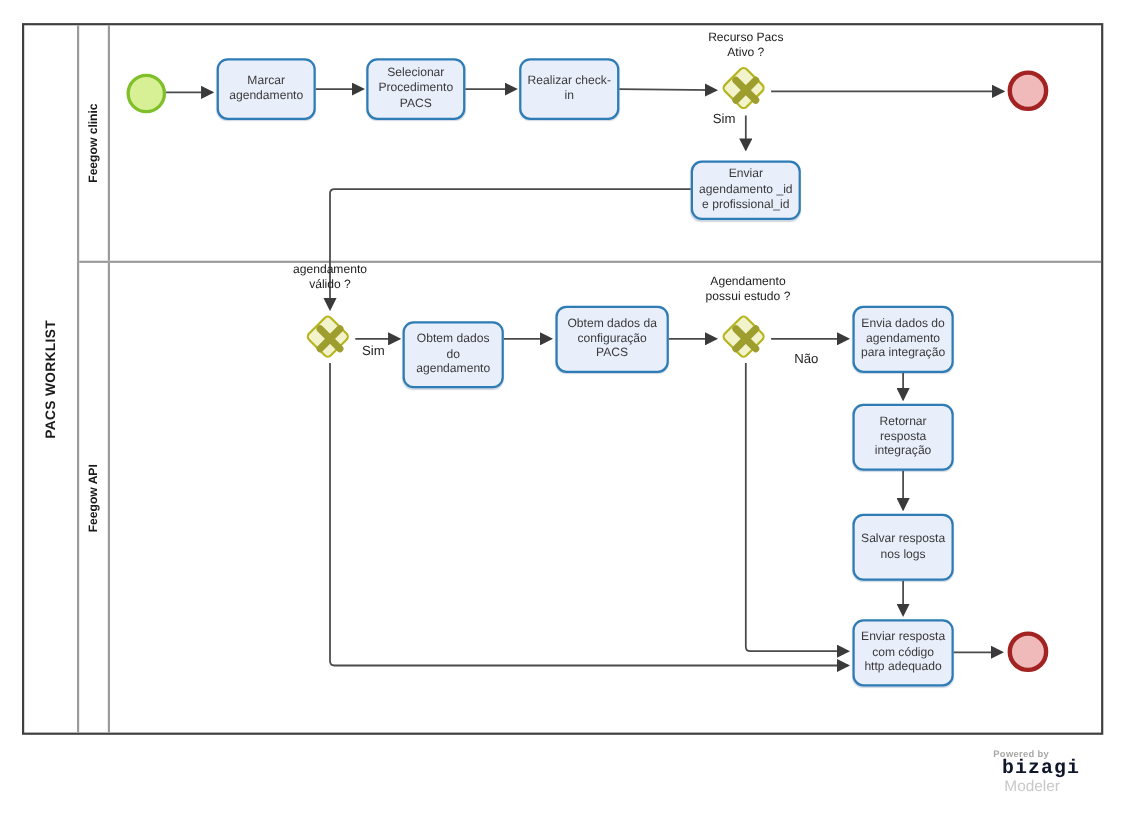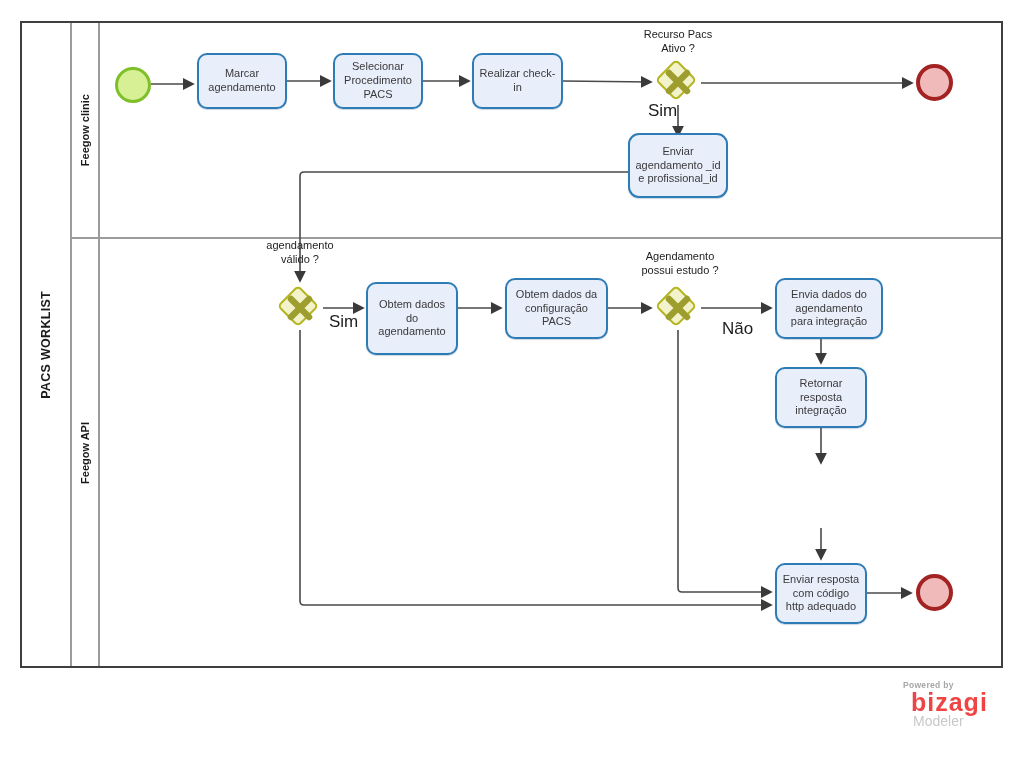--- a/index.html
+++ b/index.html
@@ -120,7 +120,7 @@
   }
   .edge-label {
     position: absolute;
-    font-size: 17px;
+    font-size: 12px;
     color: #1d1d1d;
     white-space: nowrap;
   }

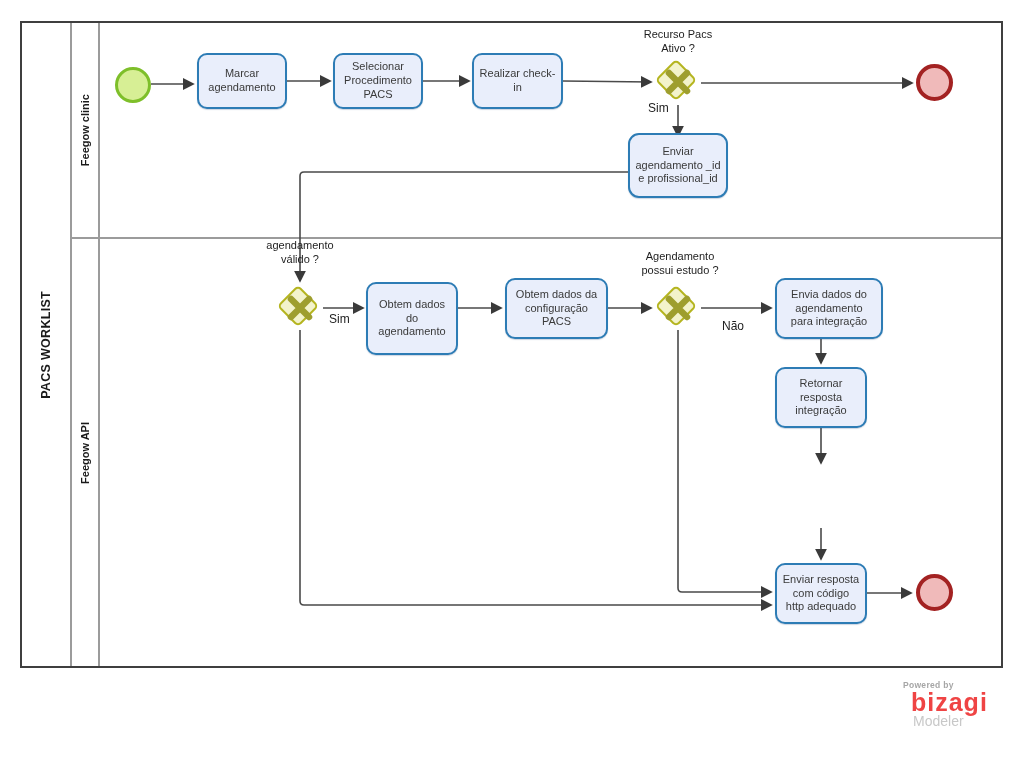--- a/index.html
+++ b/index.html
@@ -210,7 +210,7 @@
     <span>Realizar check-
 in</span>
   </div>
-  <div class="task" style="left:628px; top:133px; width:100px; height:65px;border-radius:11px;">
+  <div class="task" style="left:628px; top:146px; width:100px; height:54px;">
     <span>Enviar
 agendamento _id
 e profissional_id</span>

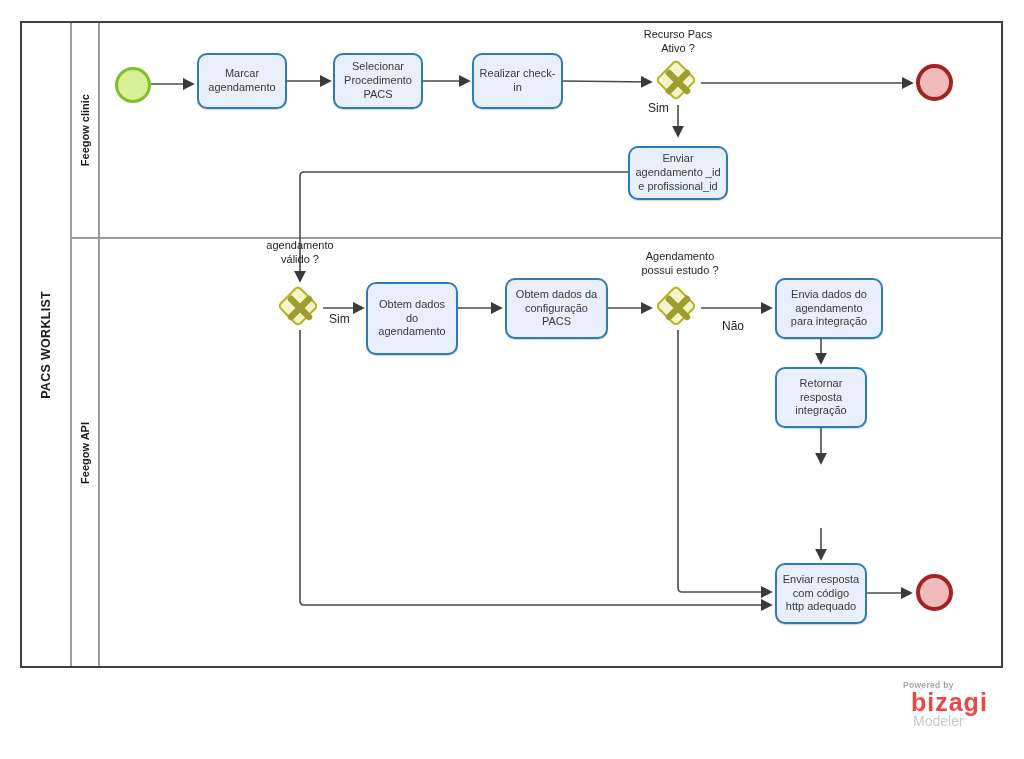--- a/index.html
+++ b/index.html
@@ -226,7 +226,7 @@
 configuração
 PACS</span>
   </div>
-  <div class="task" style="left:775px; top:278px; width:108px; height:61px;">
+  <div class="task" style="left:775px; top:278px; width:92px; height:61px;">
     <span>Envia dados do
 agendamento
 para integração</span>

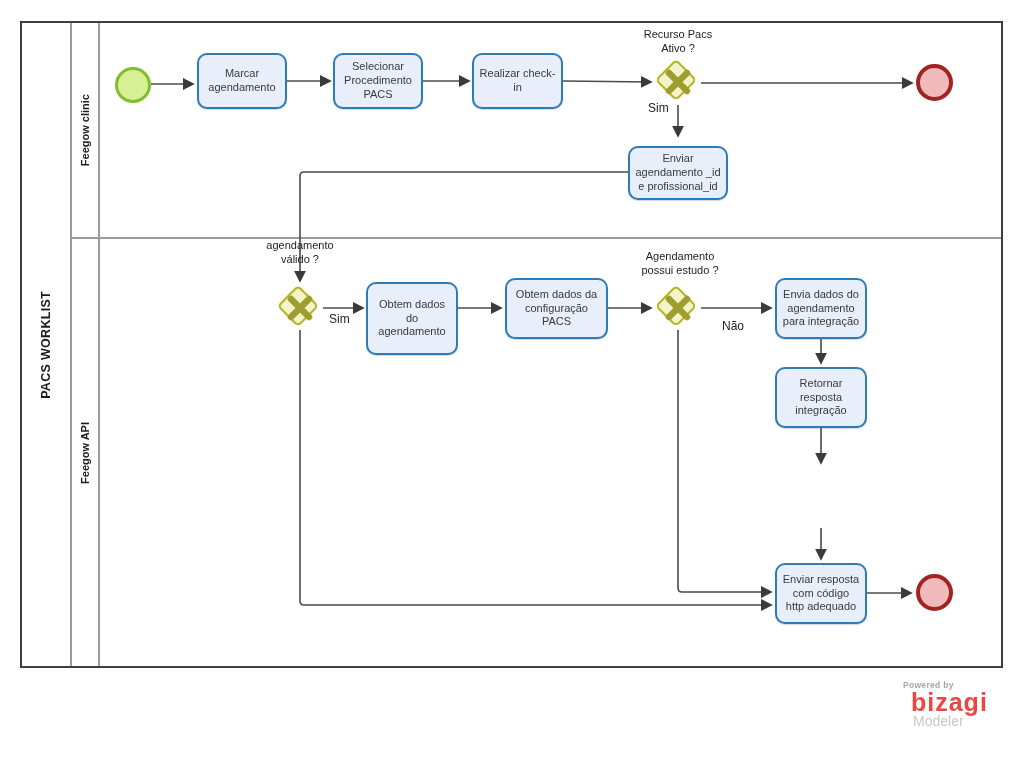--- a/index.html
+++ b/index.html
@@ -216,7 +216,7 @@
 e profissional_id</span>
   </div>
 
-  <div class="task" style="left:366px; top:282px; width:92px; height:73px;justify-content:center;">
+  <div class="task" style="left:366px; top:292px; width:92px; height:61px;justify-content:center;">
     <span>Obtem dados
 do
 agendamento</span>

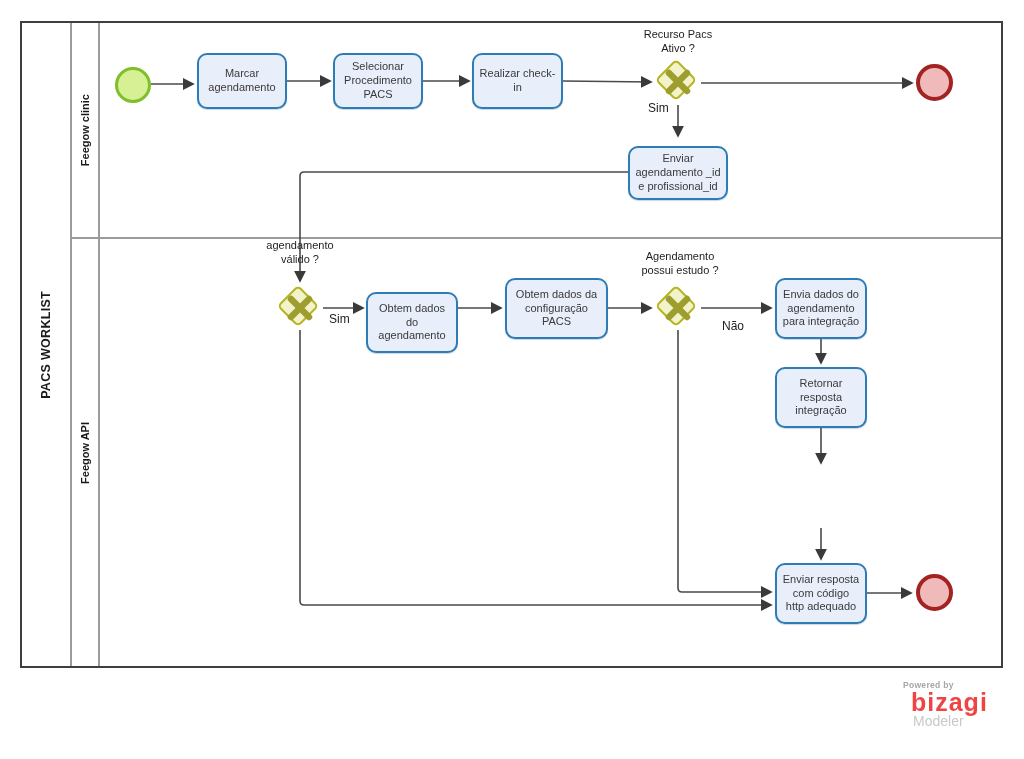--- a/index.html
+++ b/index.html
@@ -236,6 +236,10 @@
 resposta
 integração</span>
   </div>
+  <div class="task" style="left:775px; top:467px; width:92px; height:61px;">
+    <span>Salvar resposta
+nos logs</span>
+  </div>
   <div class="task" style="left:775px; top:563px; width:92px; height:61px;">
     <span>Enviar resposta
 com código

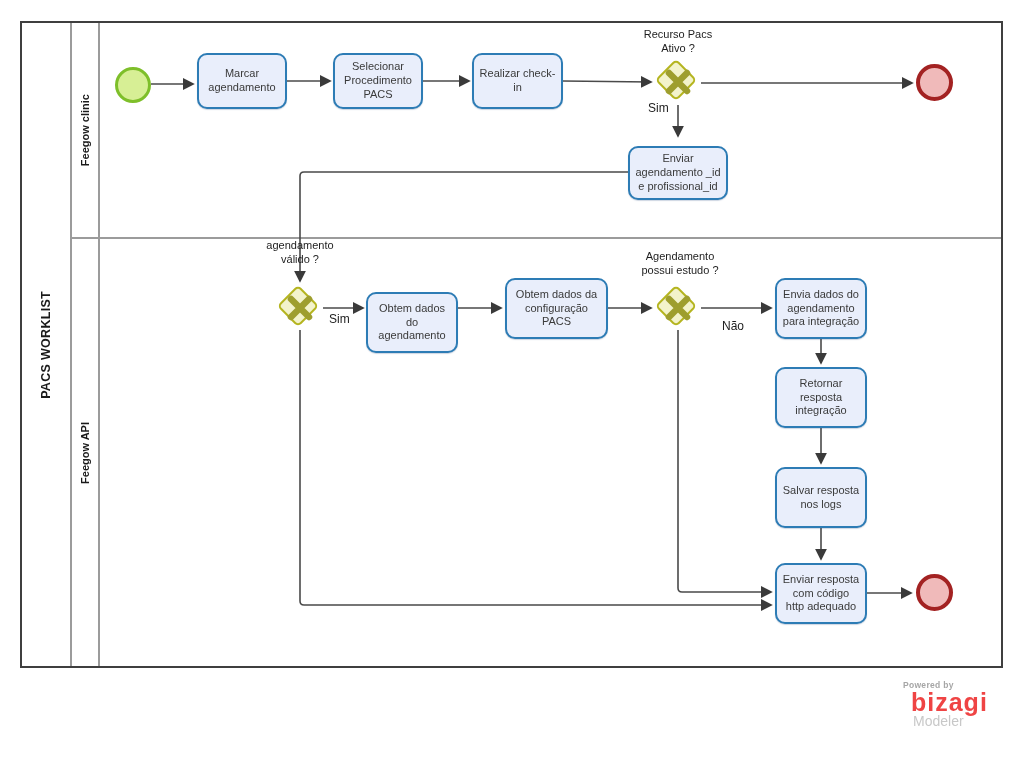--- a/index.html
+++ b/index.html
@@ -135,10 +135,10 @@
     letter-spacing: 0.3px;
   }
   .brand .bizagi {
-    font-family: Liberation Sans, sans-serif;
-    font-size: 25px;
+    font-family: Liberation Mono, monospace;
+    font-size: 18px;
     font-weight: bold;
-    color: #ef4444;
+    color: #0f172a;
     line-height: 1.0;
     letter-spacing: 1px;
     padding-left: 8px;

